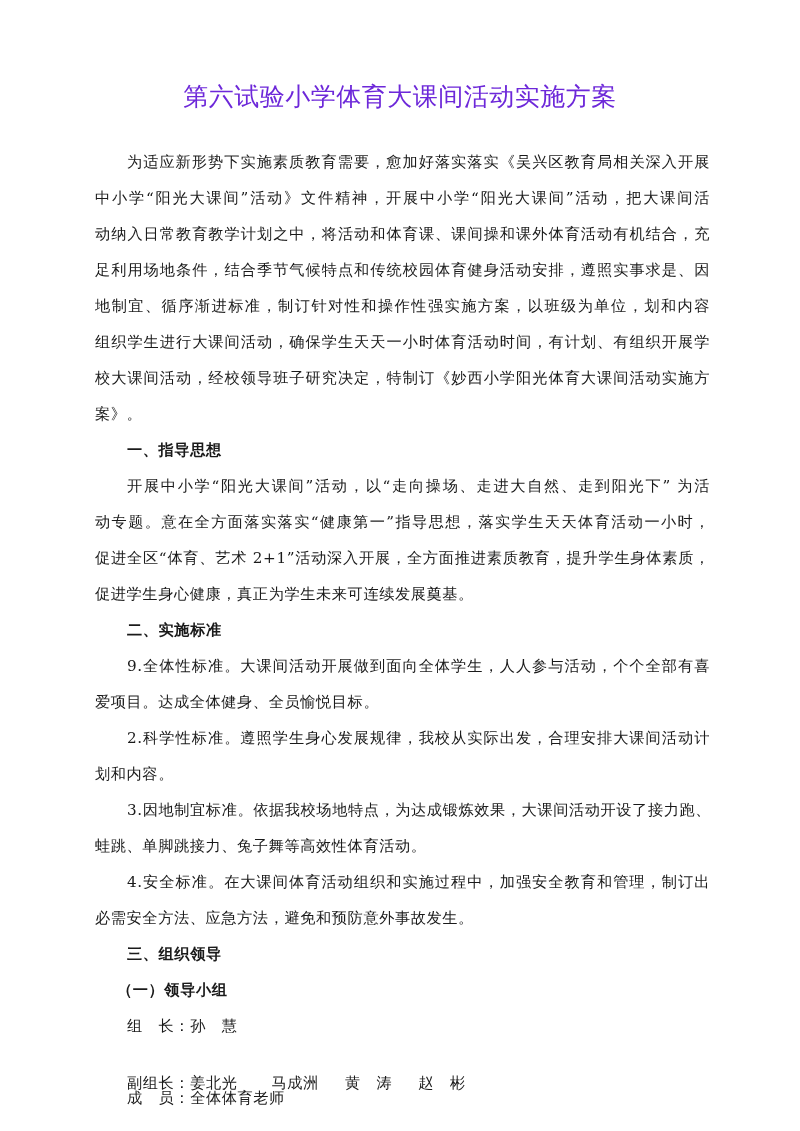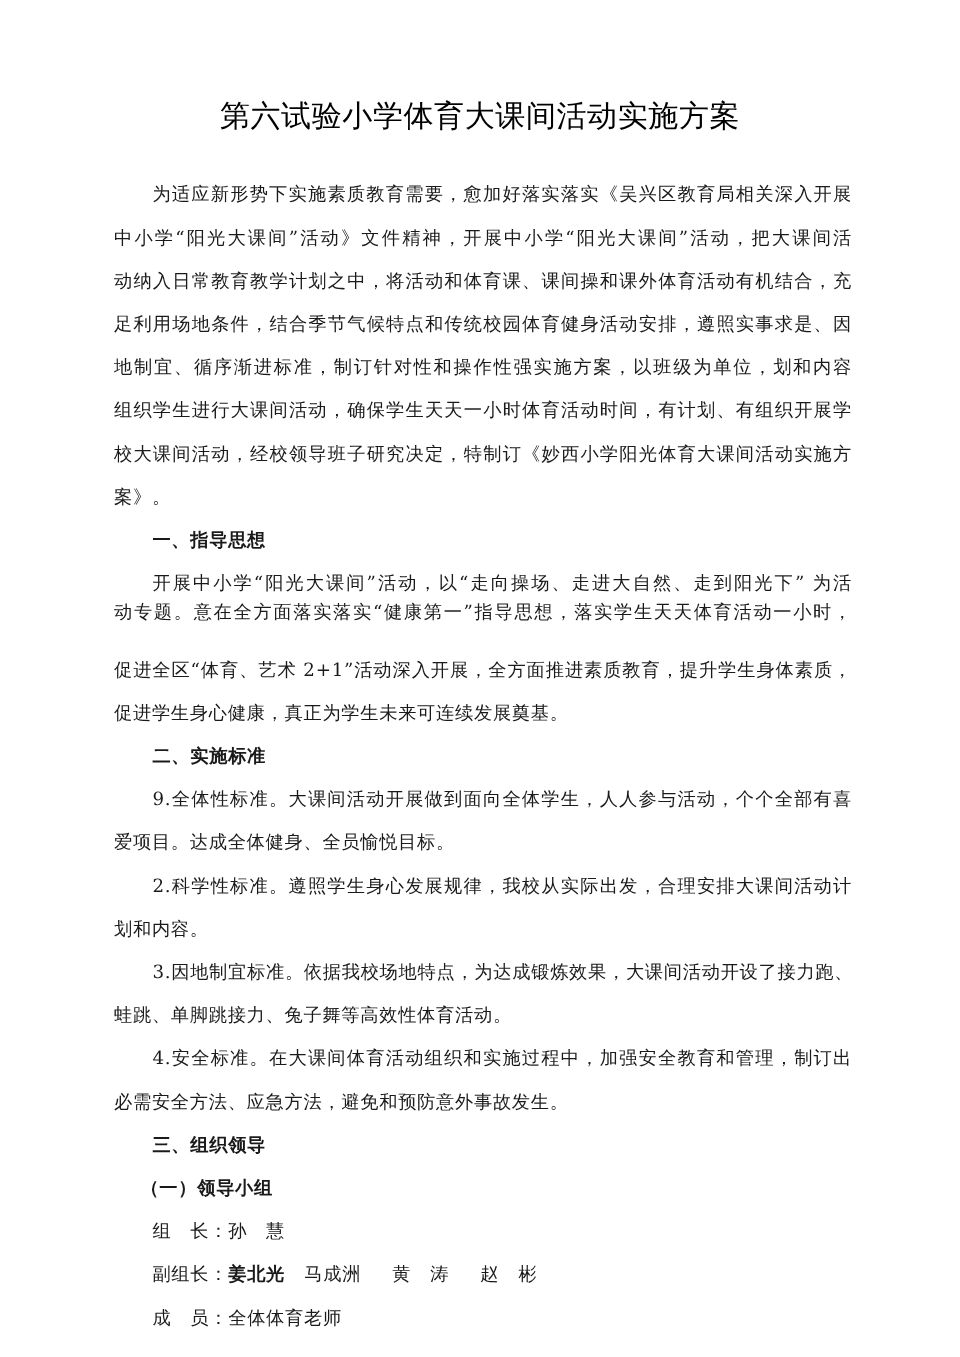--- a/index.html
+++ b/index.html
@@ -28,7 +28,7 @@
       text-align: center;
       font-size: 25px;
       letter-spacing: 0.5px;
-      color: #000000;
+      color: #6d28d9;
       font-weight: normal;
     }
     .body-block {

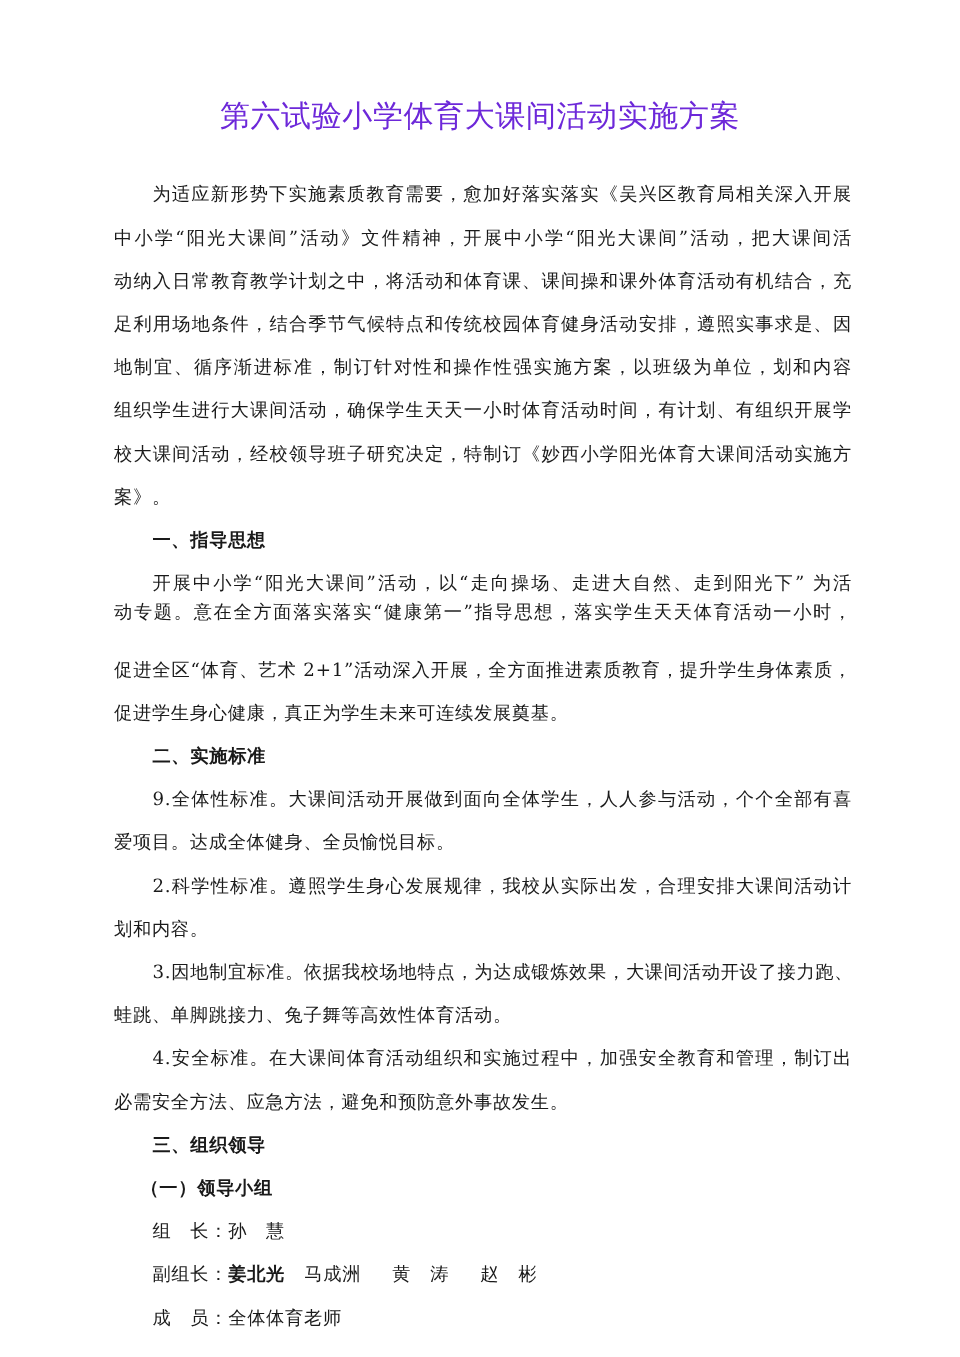--- a/index.html
+++ b/index.html
@@ -82,7 +82,7 @@
 
     <div class="line heading indent" style="top:440px;text-align:center;">一、指导思想</div>
     <div class="line justify indent" style="top:476px;">开展中小学“阳光大课间”活动，以“走向操场、走进大自然、走到阳光下” 为活</div>
-    <div class="line justify" style="top:500px;">动专题。意在全方面落实落实“健康第一”指导思想，落实学生天天体育活动一小时，</div>
+    <div class="line justify" style="top:512px;">动专题。意在全方面落实落实“健康第一”指导思想，落实学生天天体育活动一小时，</div>
     <div class="line justify" style="top:548px;">促进全区“体育、艺术 2+1”活动深入开展，全方面推进素质教育，提升学生身体素质，</div>
     <div class="line" style="top:584px;">促进学生身心健康，真正为学生未来可连续发展奠基。</div>
 

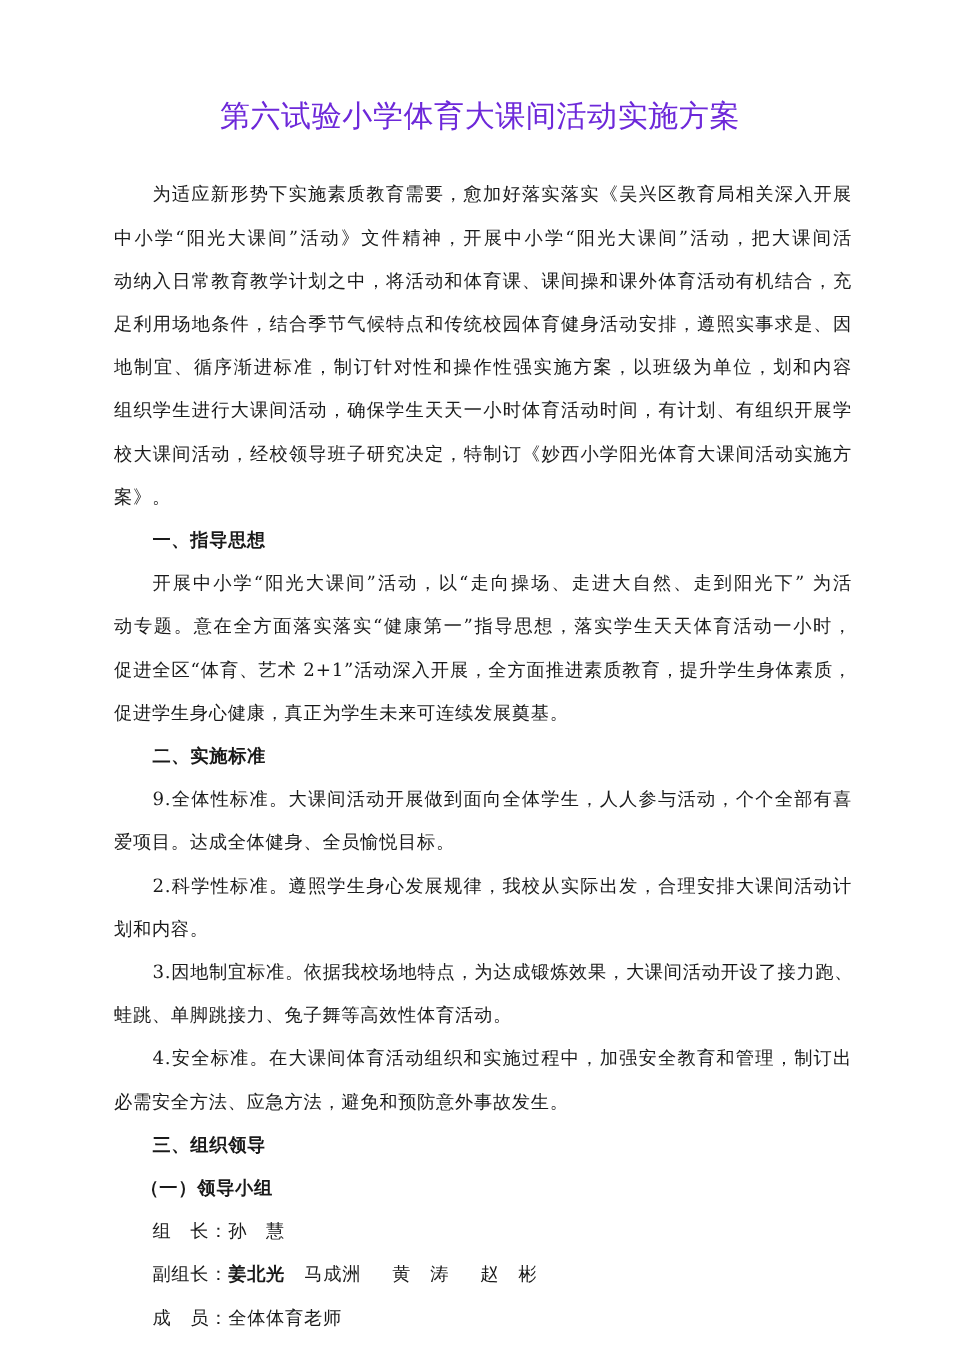--- a/index.html
+++ b/index.html
@@ -108,7 +108,7 @@
     </div>
 
     <div class="line member-row indent" style="top:1052px;">
-      <span>副组长：</span><span style="margin-right:16px;font-weight:bold;">姜北光</span><span style="margin-right:26px;">马成洲</span><span style="margin-right:26px;">黄　涛</span><span>赵　彬</span>
+      <span>副组长：</span><span style="margin-right:34px;">姜北光</span><span style="margin-right:26px;">马成洲</span><span style="margin-right:26px;">黄　涛</span><span>赵　彬</span>
     </div>
 
     <div class="line member-row indent" style="top:1088px;">

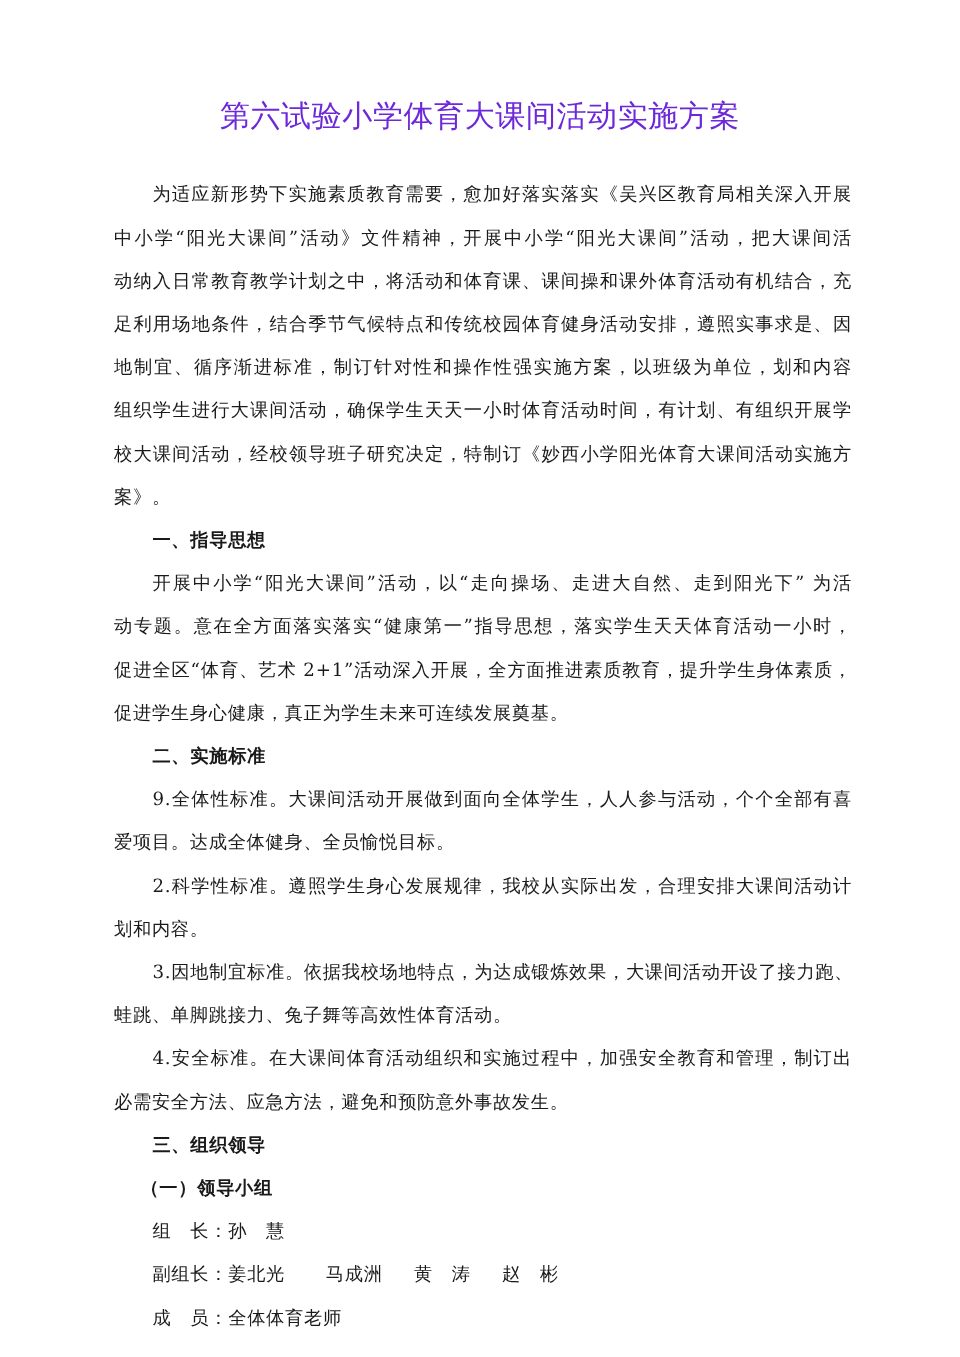--- a/index.html
+++ b/index.html
@@ -108,7 +108,7 @@
     </div>
 
     <div class="line member-row indent" style="top:1052px;">
-      <span>副组长：</span><span style="margin-right:34px;">姜北光</span><span style="margin-right:26px;">马成洲</span><span style="margin-right:26px;">黄　涛</span><span>赵　彬</span>
+      <span>副组长：</span><span style="margin-right:34px;">姜北光</span><span style="margin-right:26px;margin-top:21px;">马成洲</span><span style="margin-right:26px;">黄　涛</span><span>赵　彬</span>
     </div>
 
     <div class="line member-row indent" style="top:1088px;">

